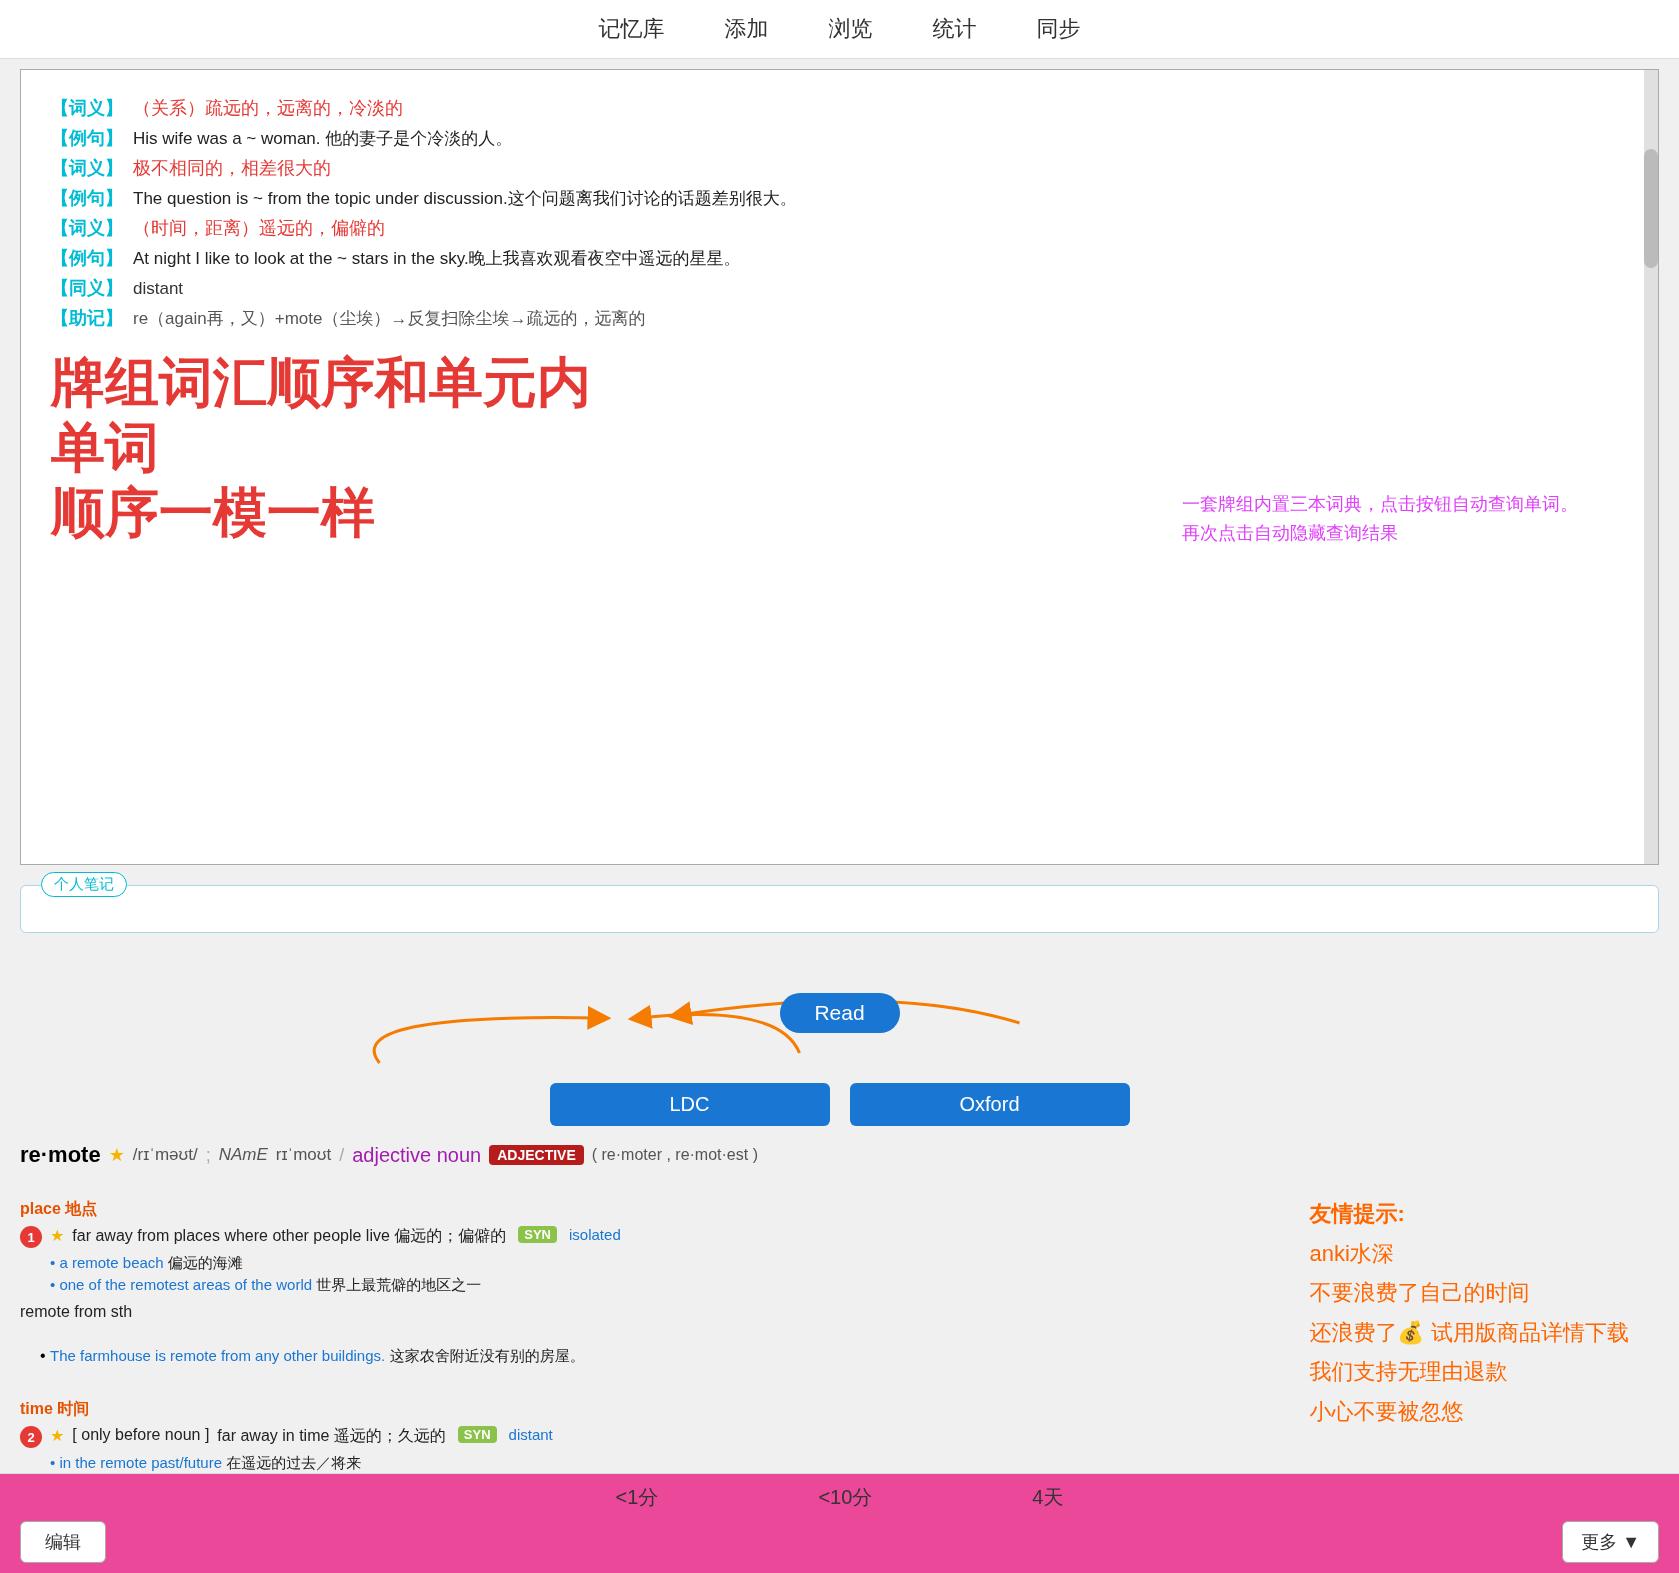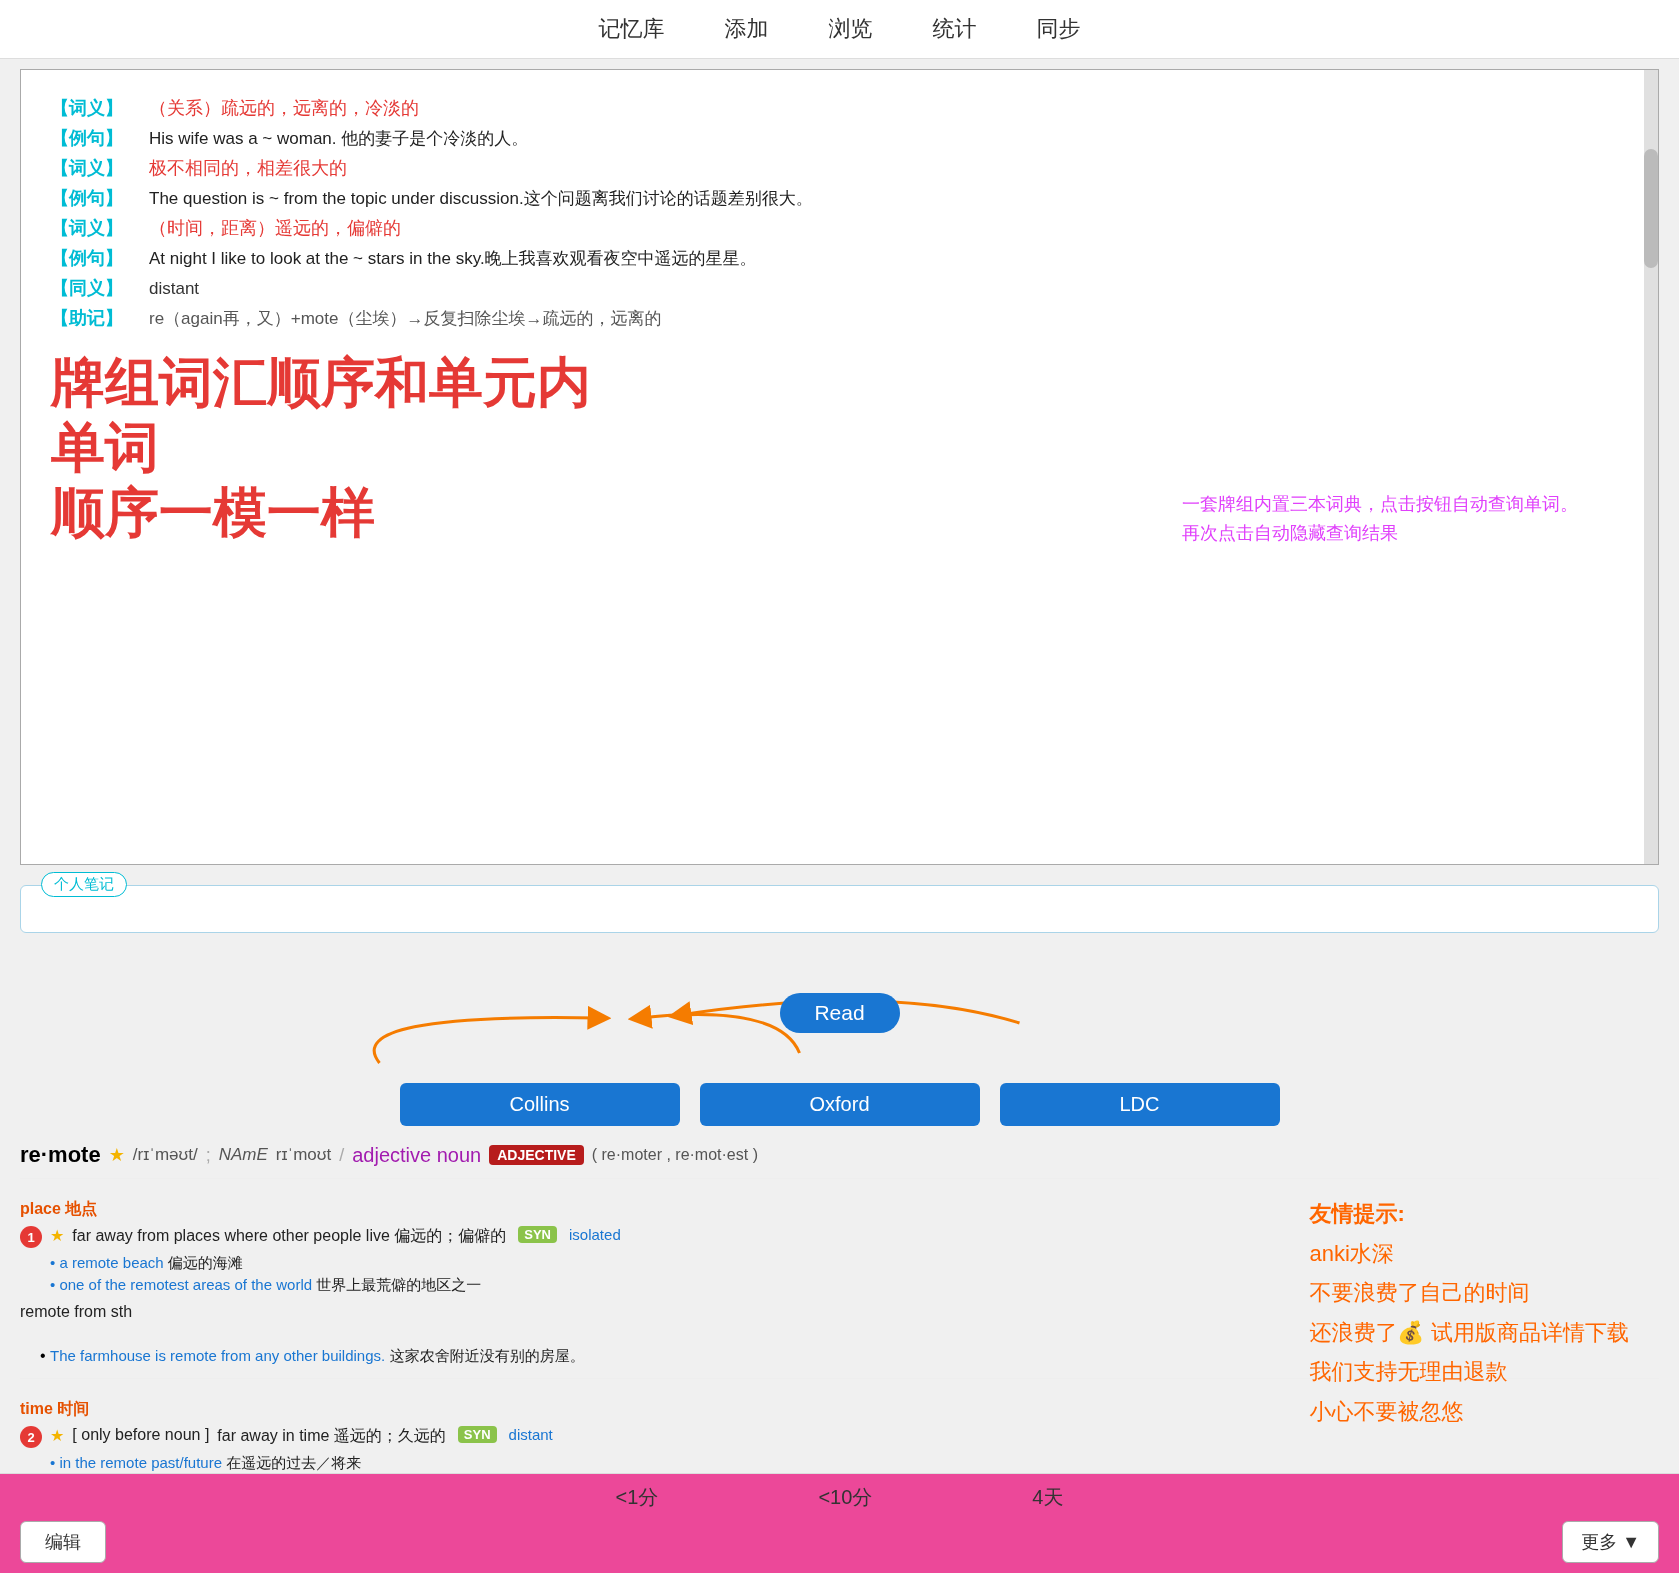--- a/index.html
+++ b/index.html
@@ -53,7 +53,7 @@
       display: flex;
       align-items: baseline;
       margin: 6px 0;
-      gap: 26px;
+      gap: 10px;
     }
 
     

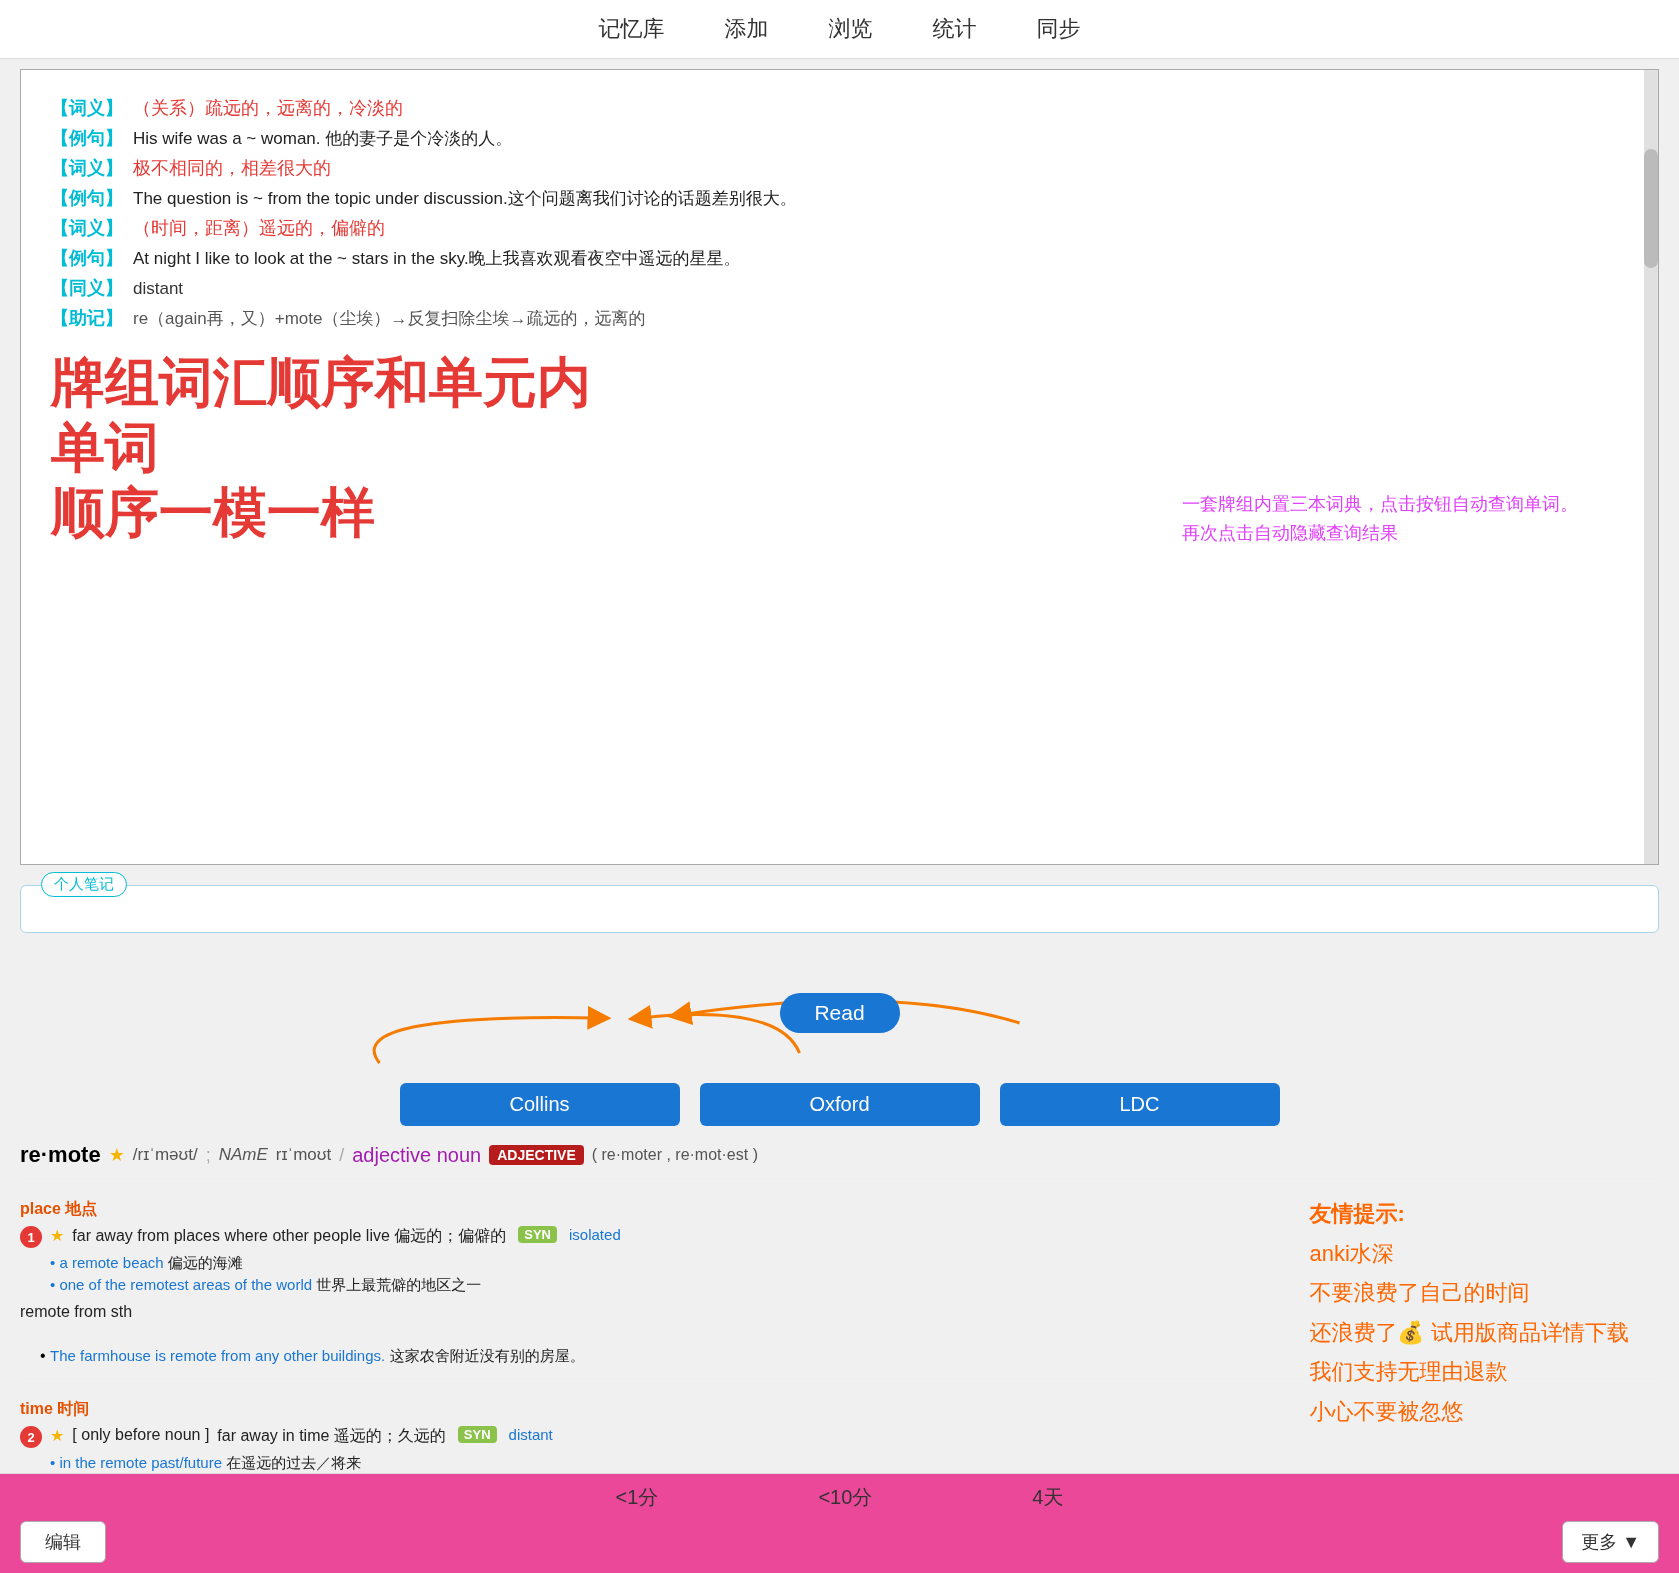--- a/index.html
+++ b/index.html
@@ -424,7 +424,6 @@
   </div>
 
   <div class="dict-buttons">
-    <button class="dict-btn">Collins</button>
     <button class="dict-btn">Oxford</button>
     <button class="dict-btn">LDC</button>
   </div>

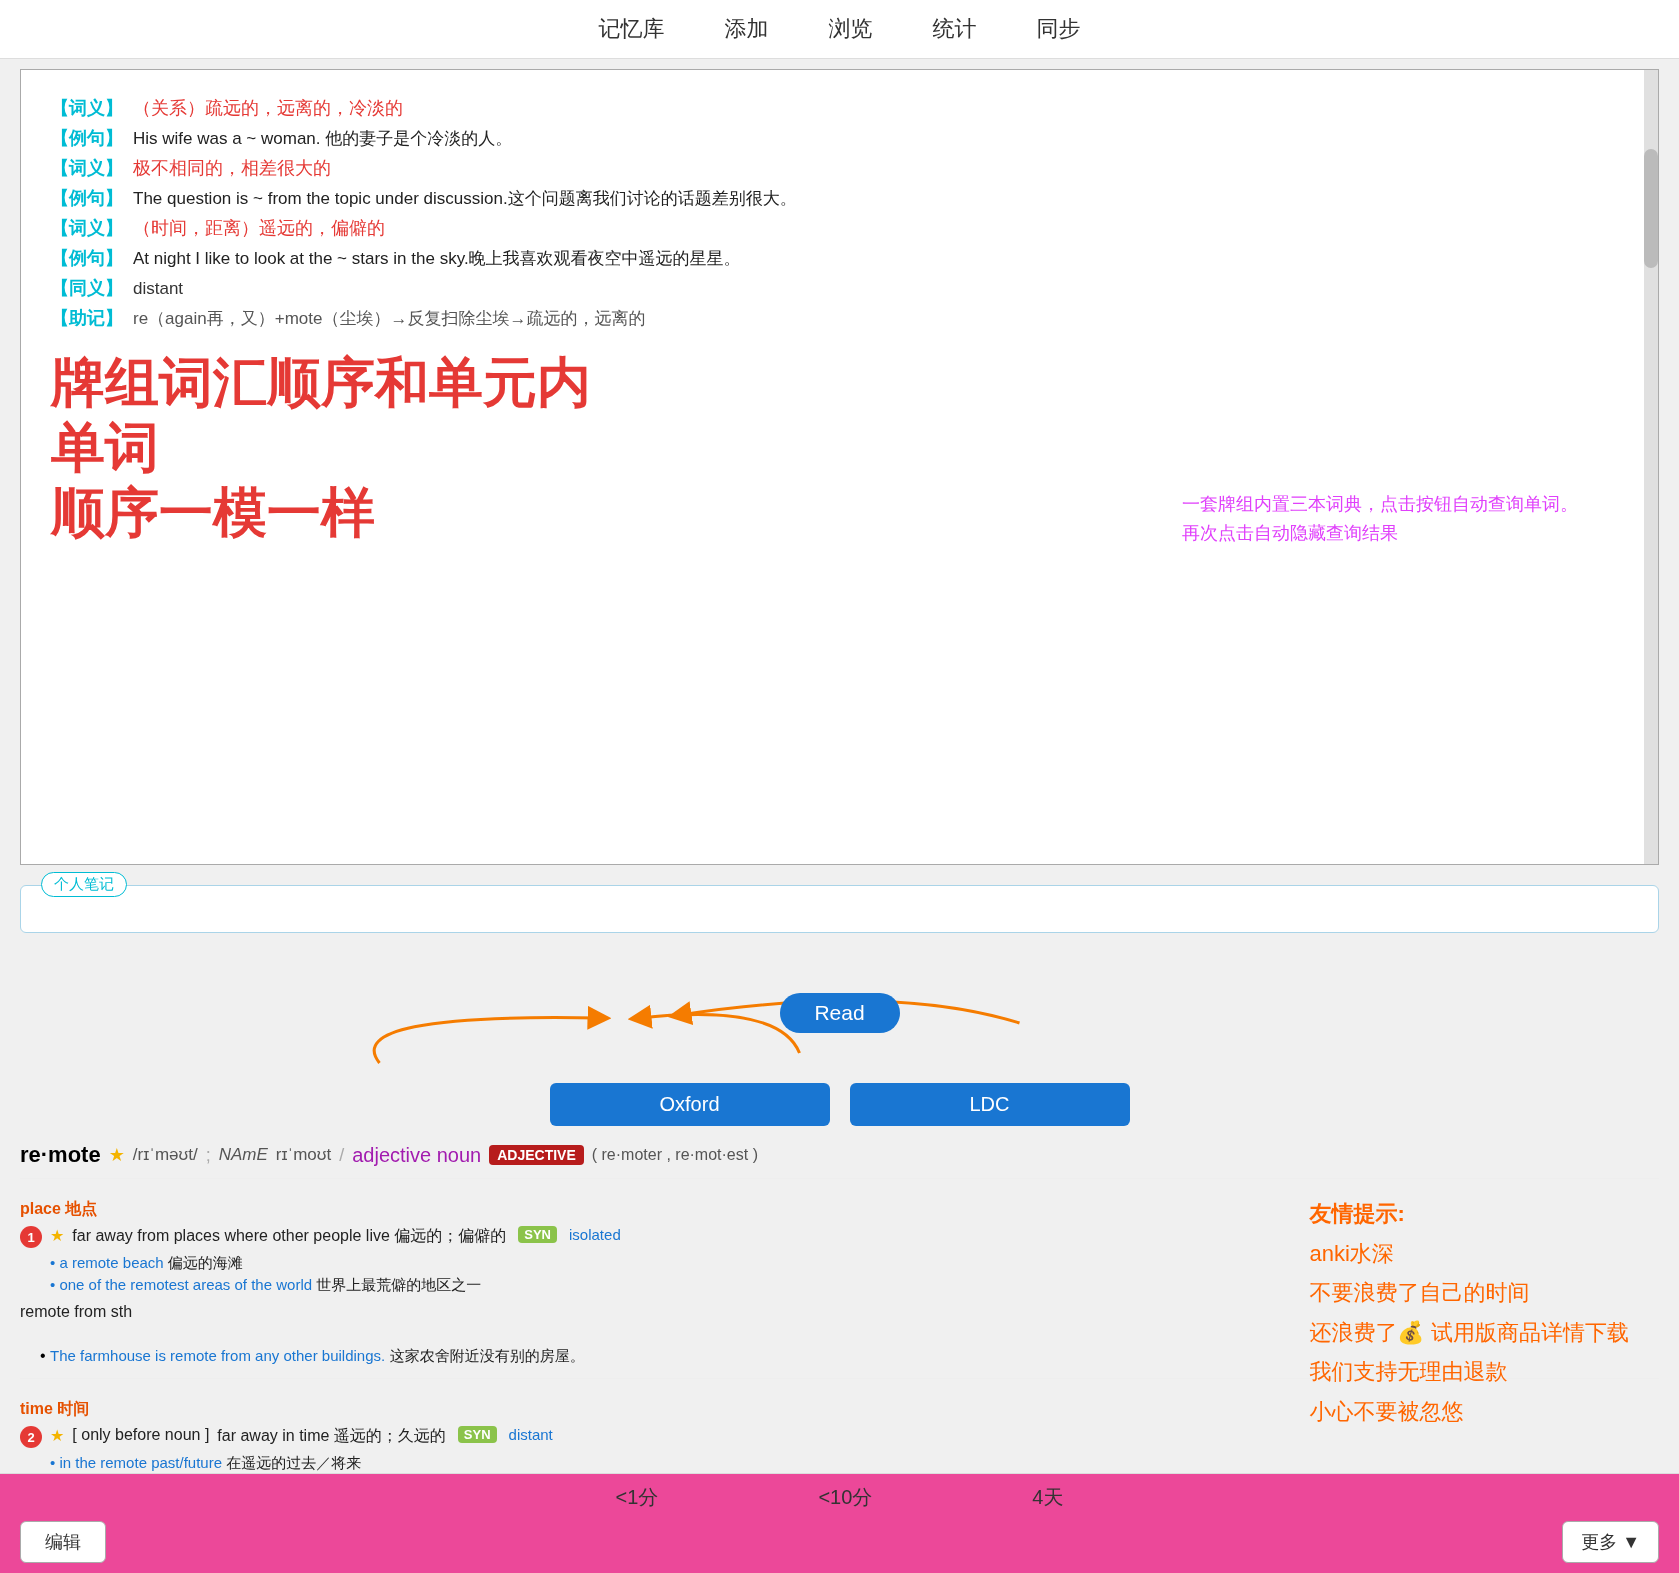--- a/index.html
+++ b/index.html
@@ -424,8 +424,8 @@
   </div>
 
   <div class="dict-buttons">
+    <button class="dict-btn">LDC</button>
     <button class="dict-btn">Oxford</button>
-    <button class="dict-btn">LDC</button>
   </div>
 </div>
 

